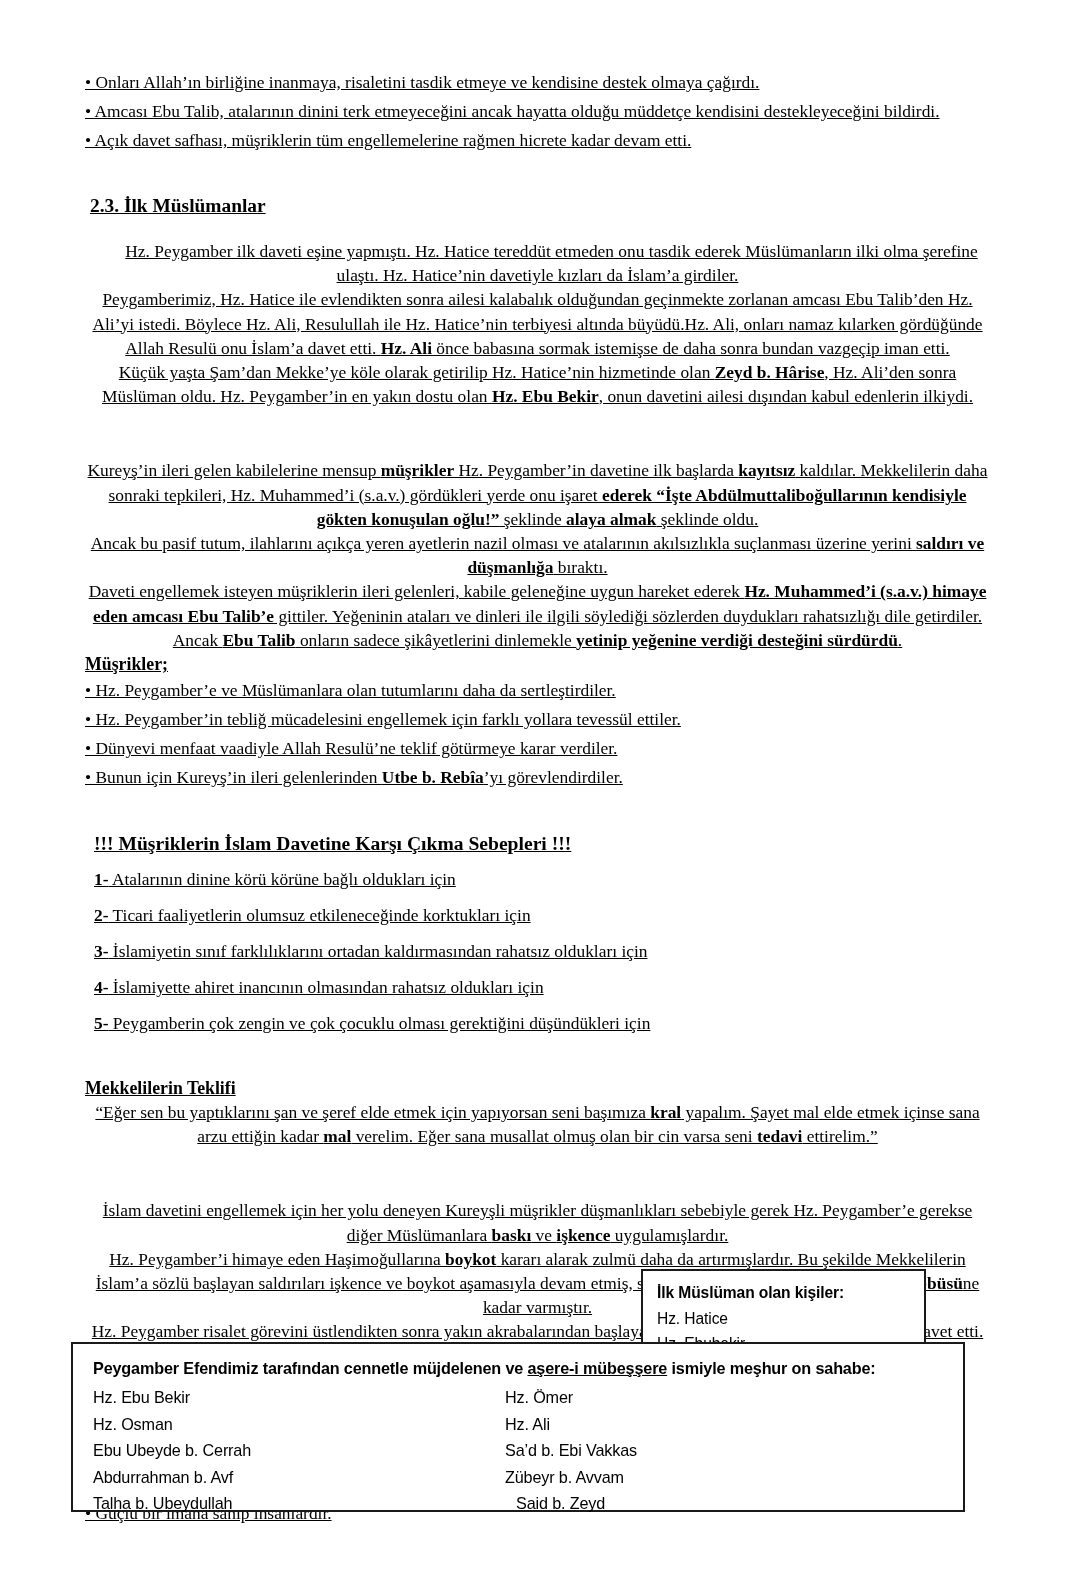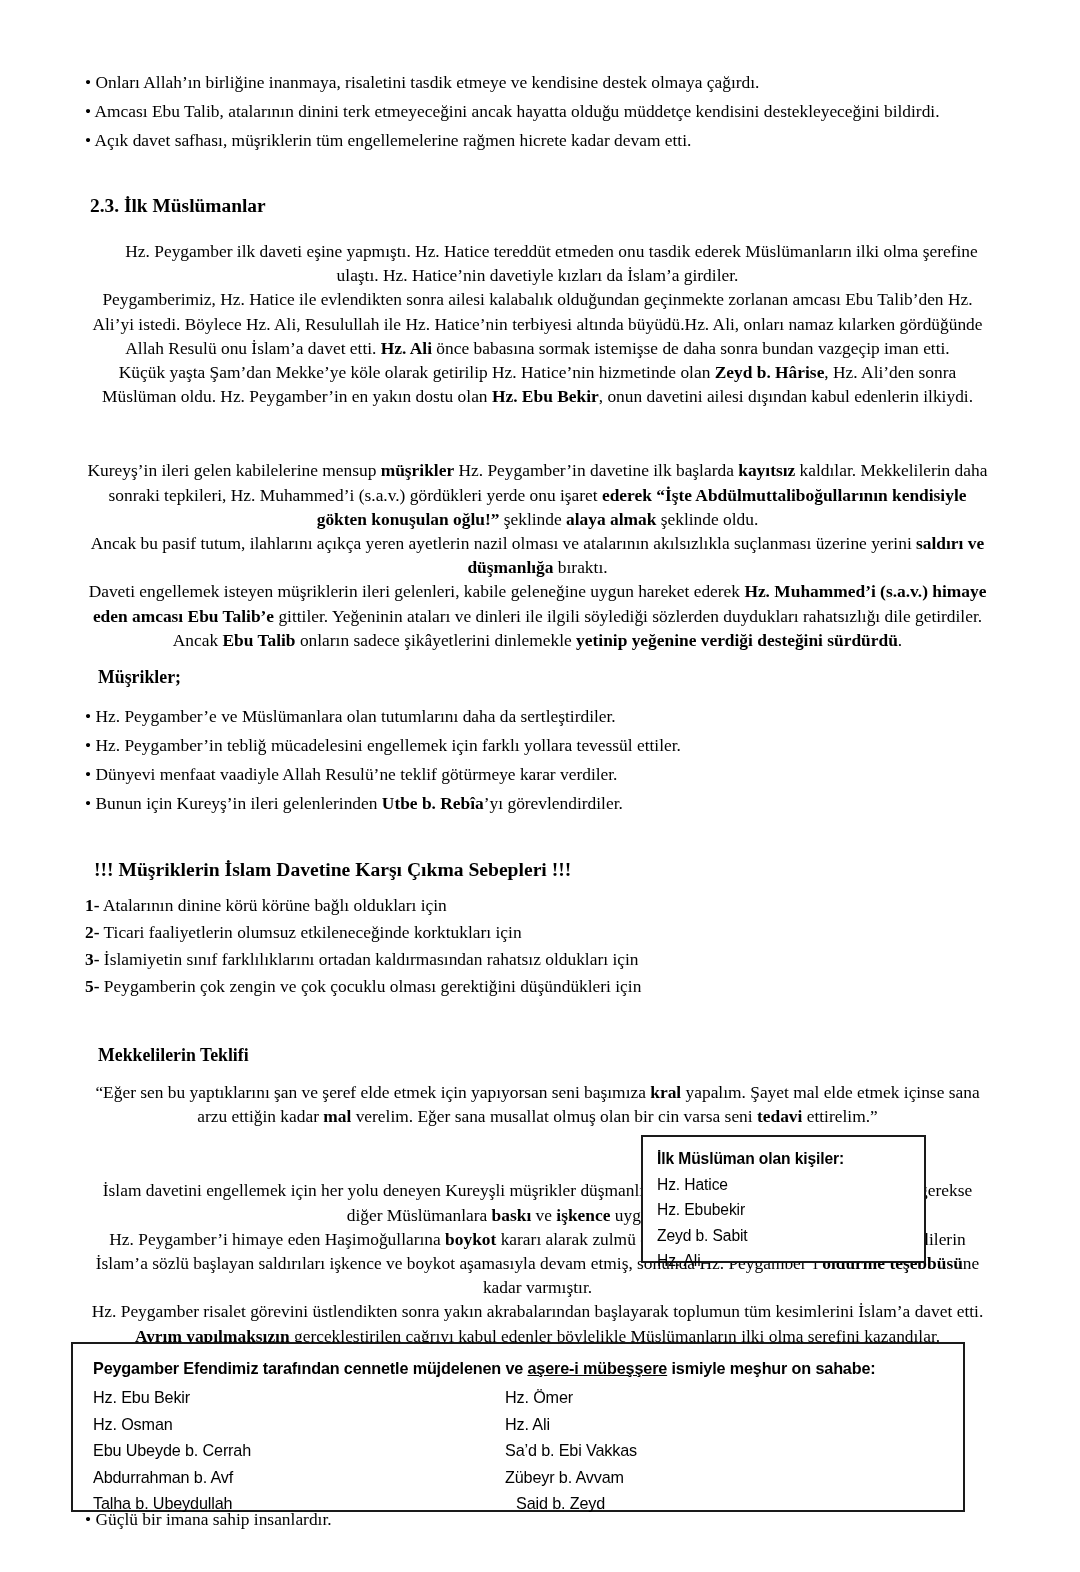--- a/index.html
+++ b/index.html
@@ -29,6 +29,7 @@
     left: 85px;
     top: 68px;
     width: 905px;
+    text-decoration: underline;
   }
 
   

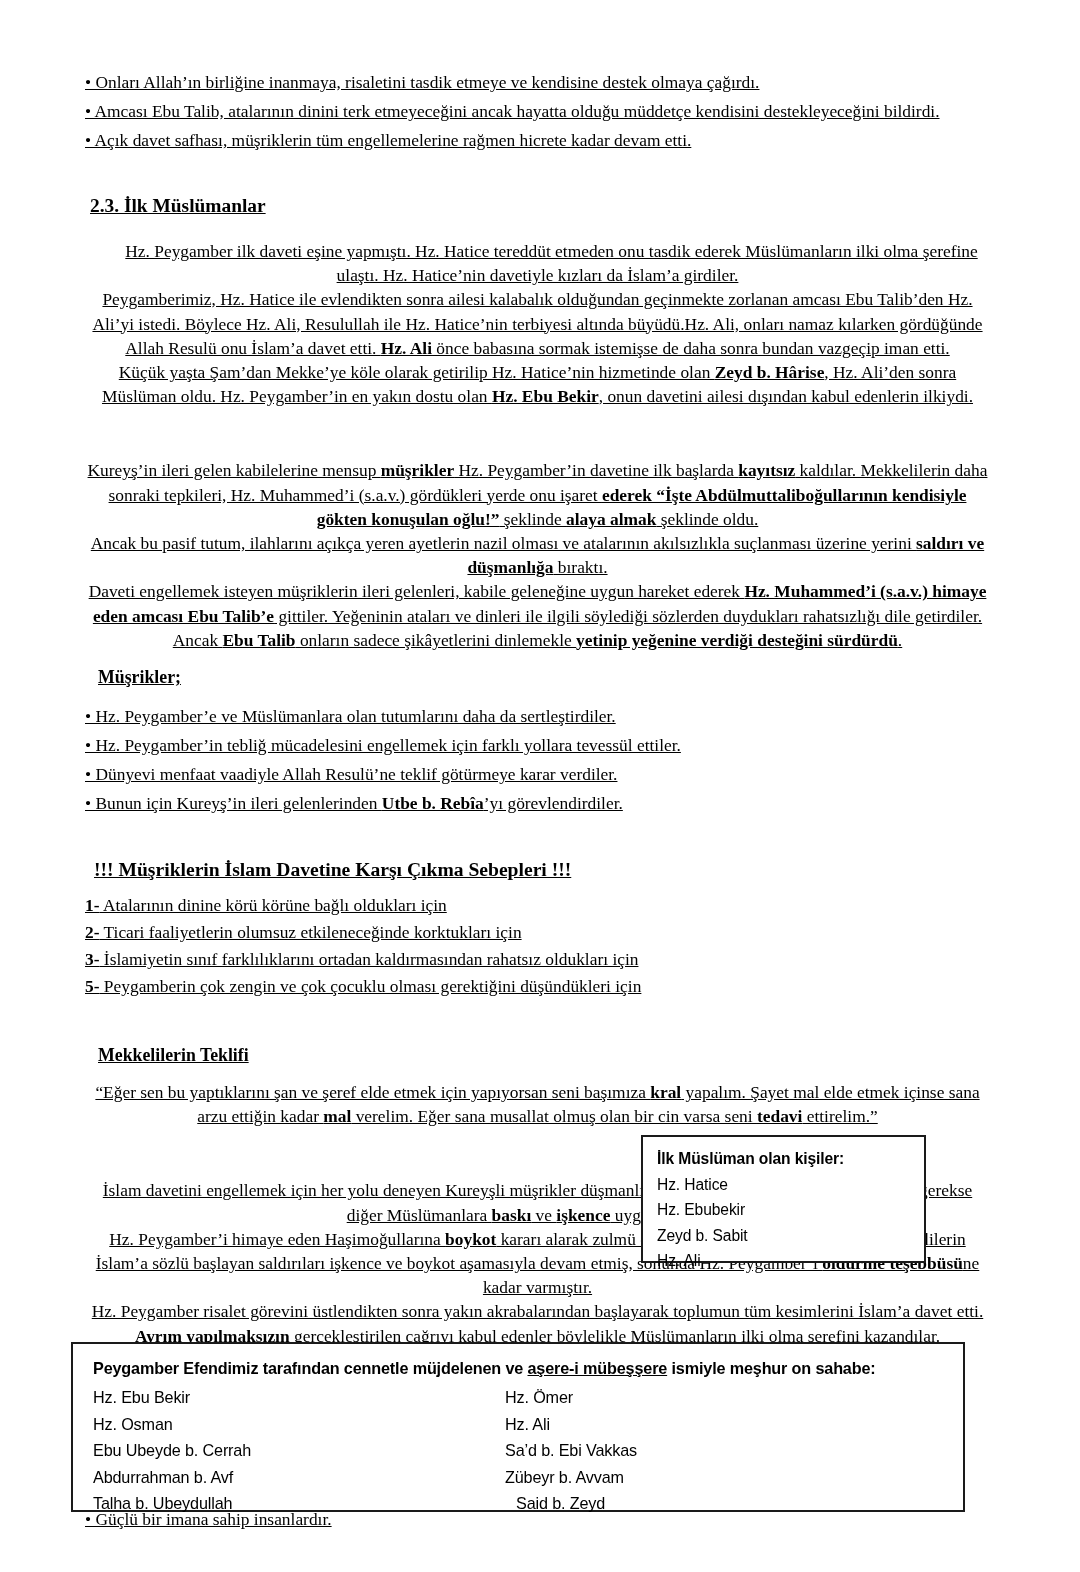--- a/index.html
+++ b/index.html
@@ -63,7 +63,7 @@
   .subhead {
     font-size: 17.8px;
     font-weight: bold;
-    margin: 13px;
+    margin: 0;
     line-height: 24px;
   }
   .excl-heading {

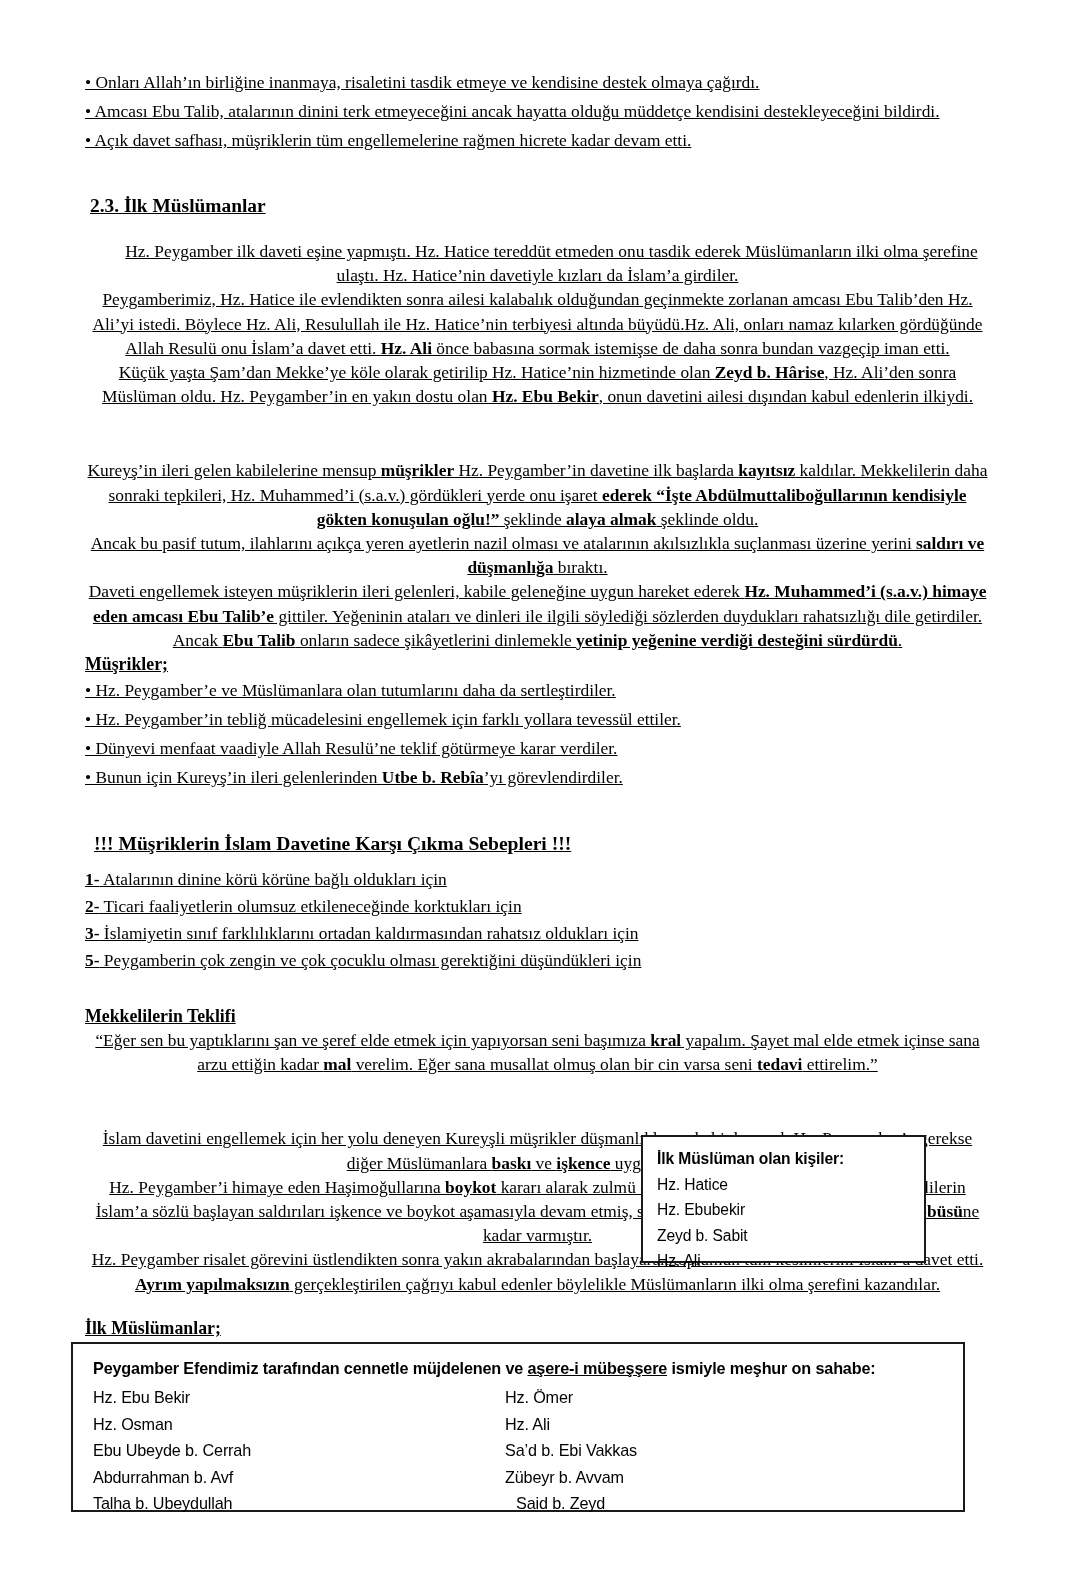--- a/index.html
+++ b/index.html
@@ -48,7 +48,7 @@
   .num-line {
     font-size: 17.4px;
     line-height: 27px;
-    margin: 0;
+    margin: 9px;
     white-space: nowrap;
   }
   .heading {

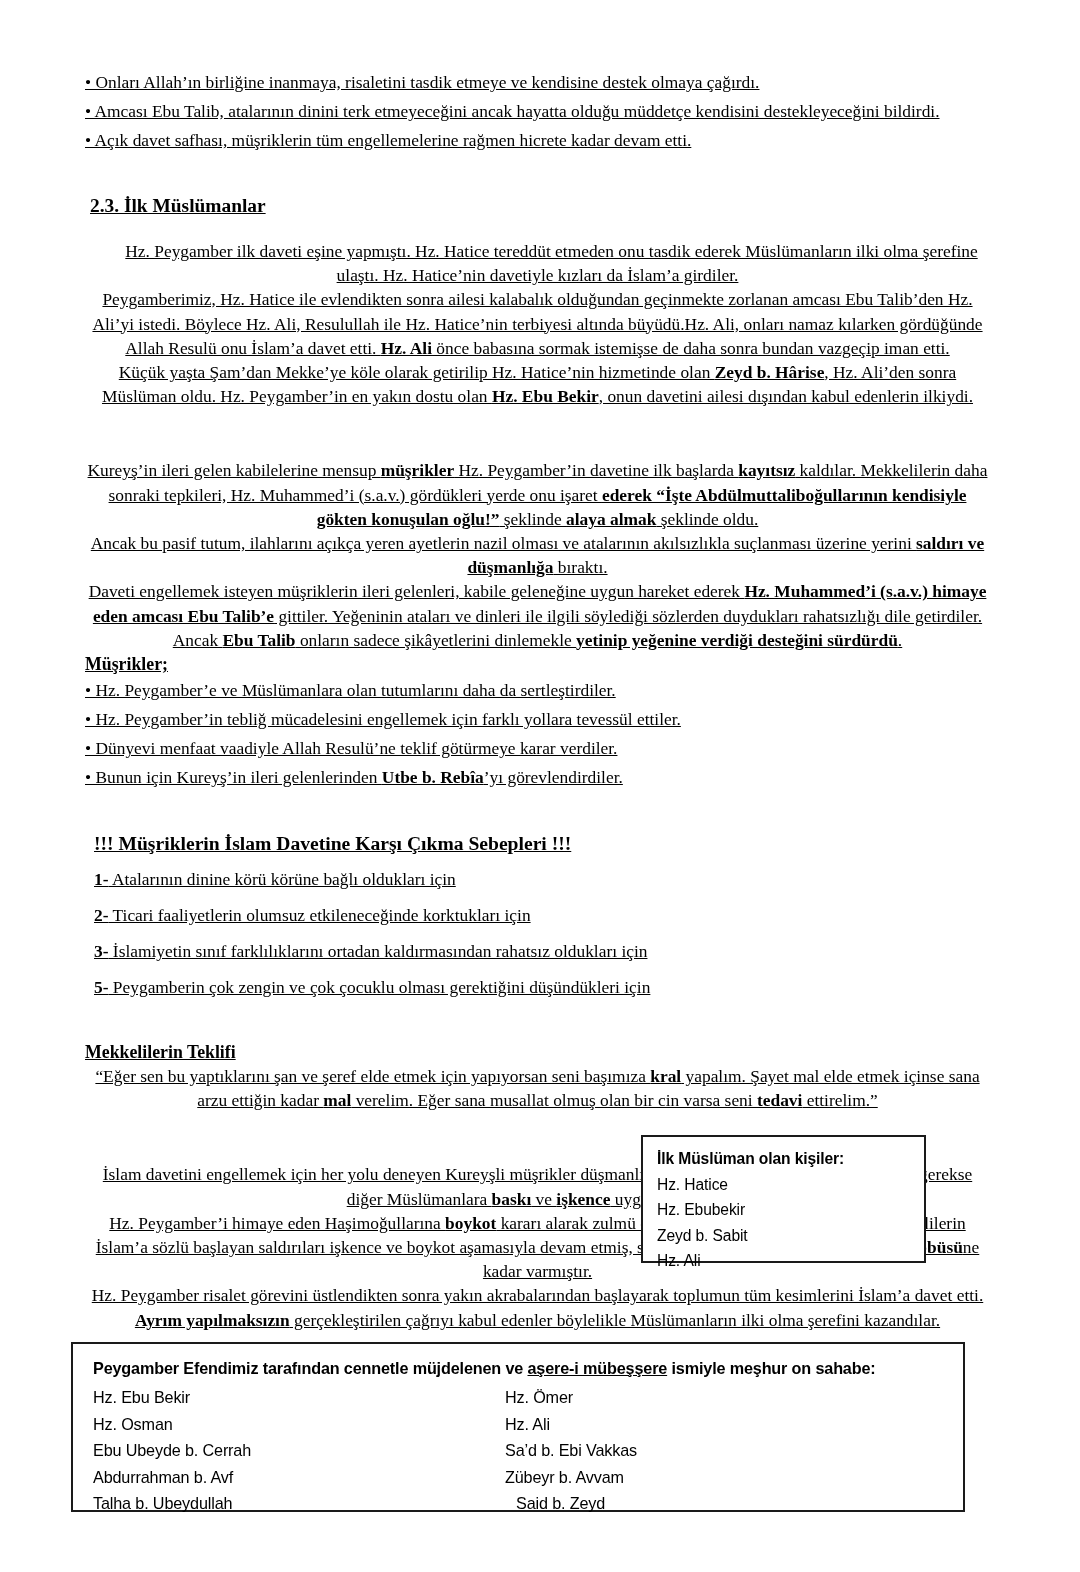--- a/index.html
+++ b/index.html
@@ -186,6 +186,7 @@
       <p class="num-line"><b>1-</b><span> Atalarının dinine körü körüne bağlı oldukları için</span></p>
       <p class="num-line"><b>2-</b><span> Ticari faaliyetlerin olumsuz etkileneceğinde korktukları için</span></p>
       <p class="num-line"><b>3-</b><span> İslamiyetin sınıf farklılıklarını ortadan kaldırmasından rahatsız oldukları için</span></p>
+      <p class="num-line"><b>4-</b><span> İslamiyette ahiret inancının olmasından rahatsız oldukları için</span></p>
       <p class="num-line"><b>5-</b><span> Peygamberin çok zengin ve çok çocuklu olması gerektiğini düşündükleri için</span></p>
     </div>
 

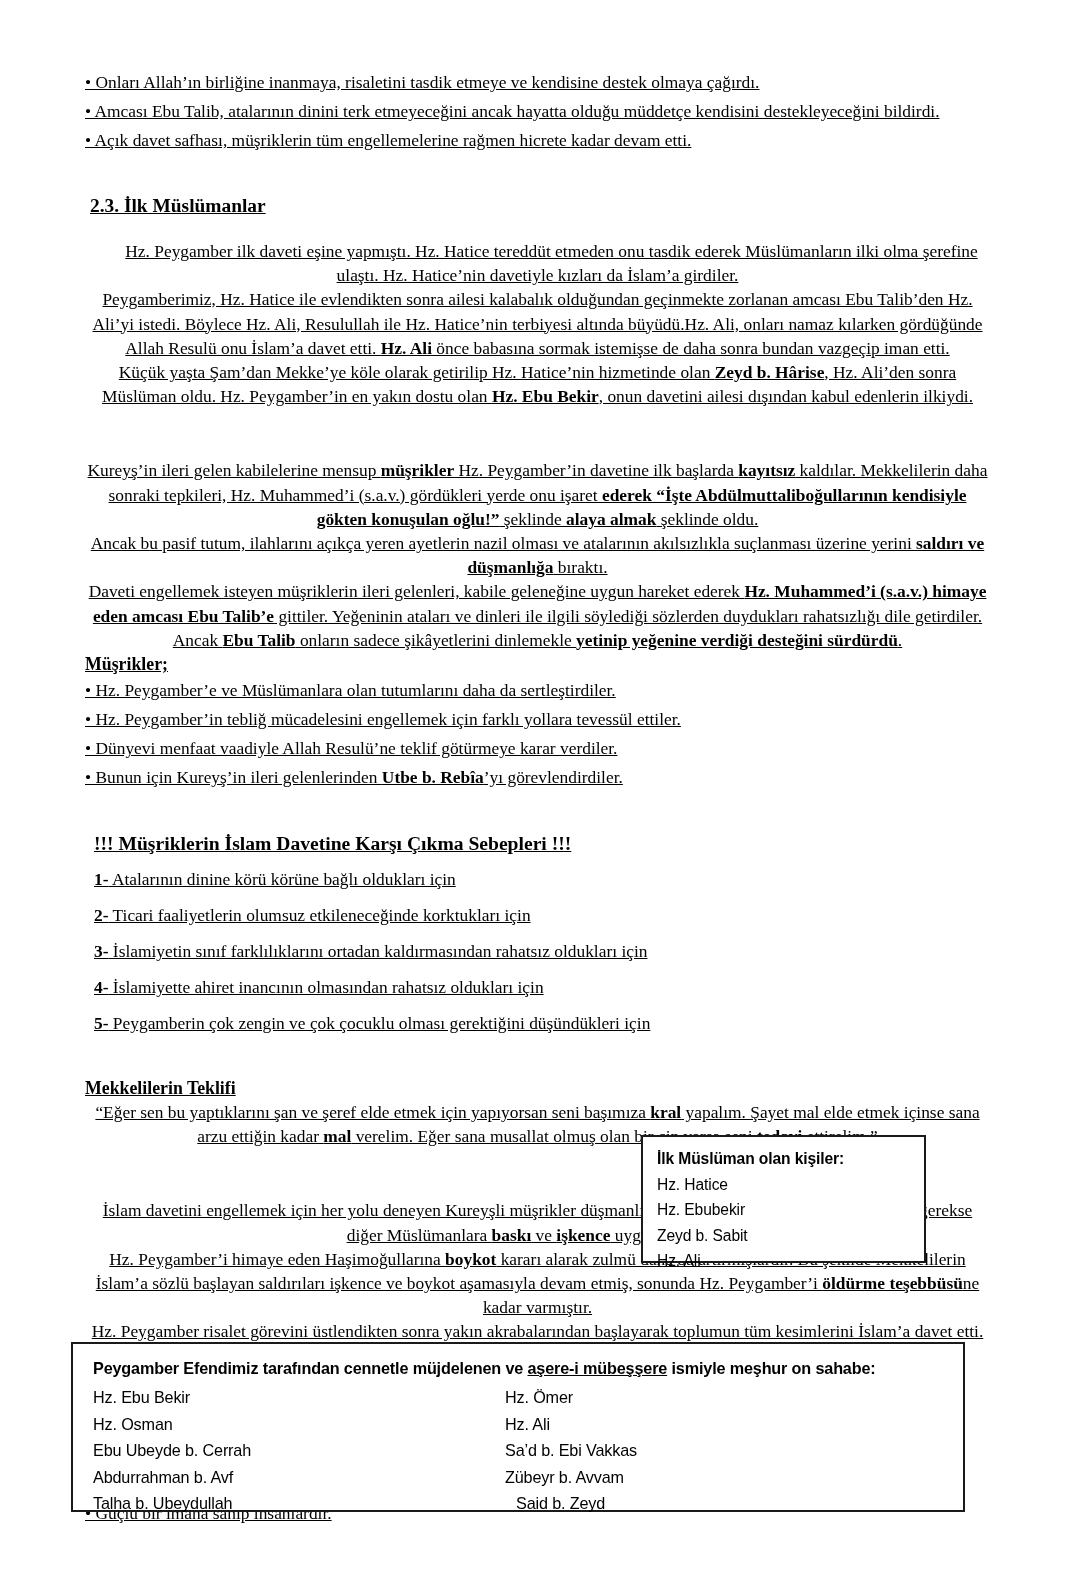--- a/index.html
+++ b/index.html
@@ -89,7 +89,7 @@
   }
   #first-muslims-box {
     left: 641px;
-    top: 1135px;
+    top: 1269px;
     width: 285px;
     height: 128px;
     padding: 9px 0 0 14px;

